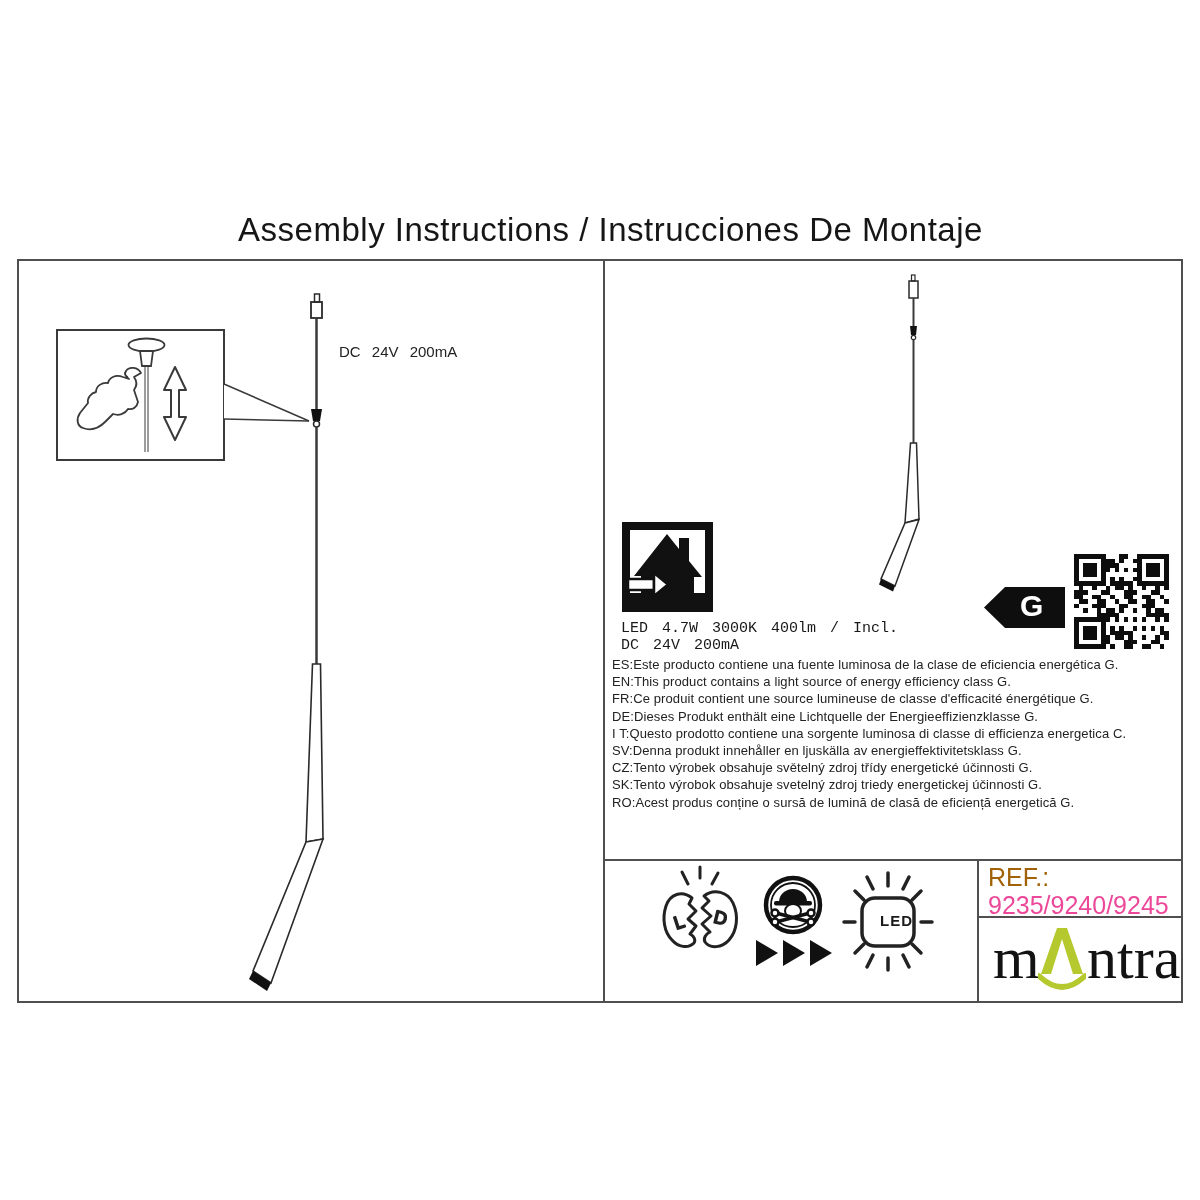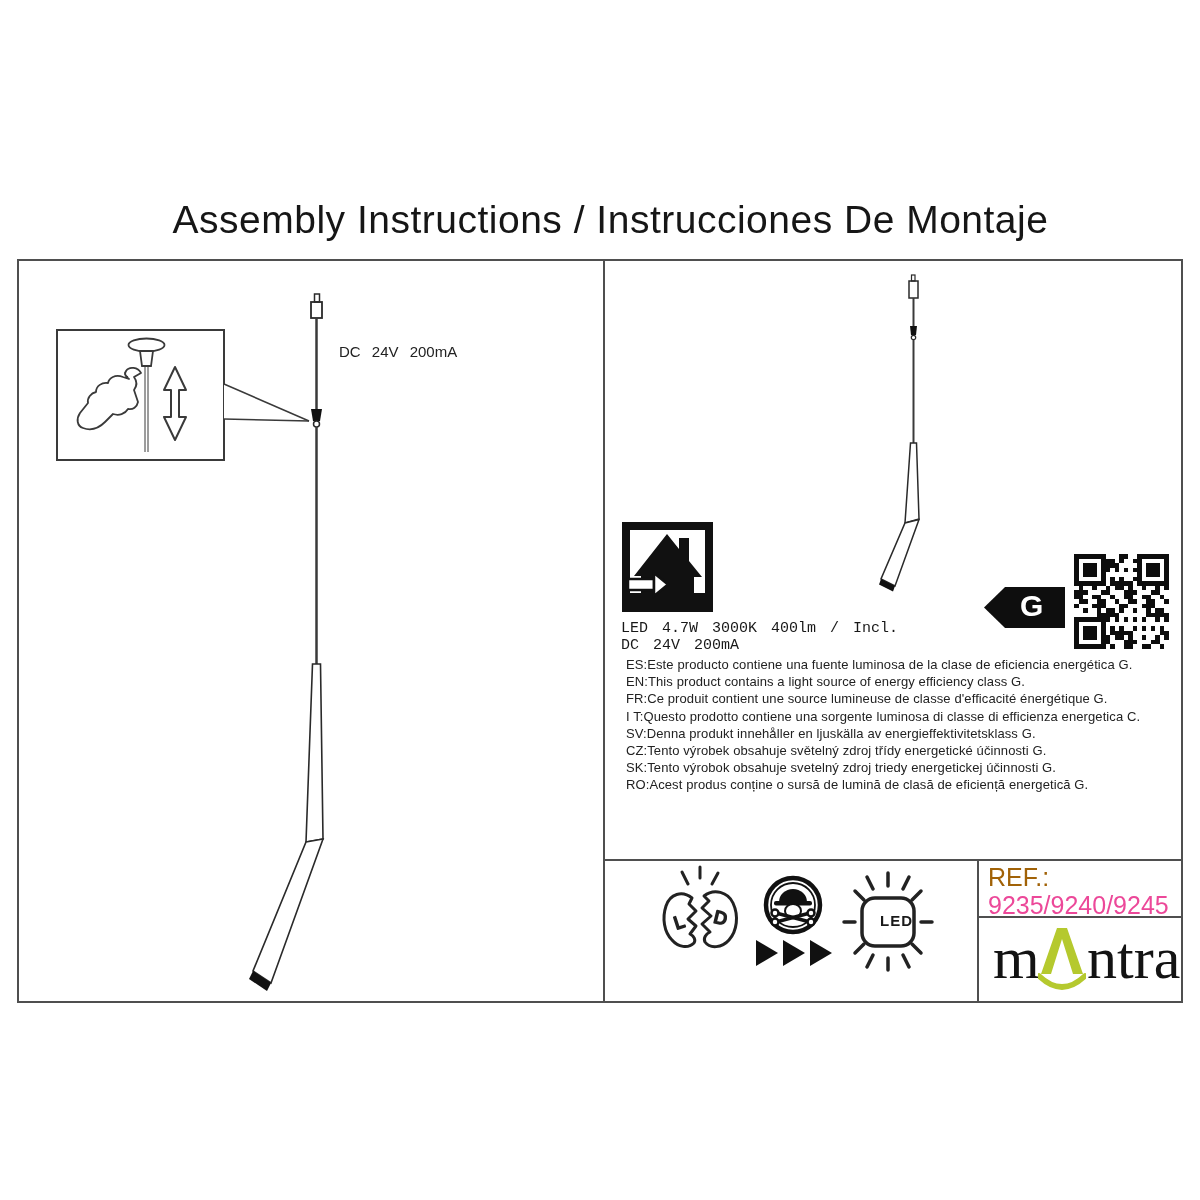--- a/index.html
+++ b/index.html
@@ -7,7 +7,7 @@
   .page{position:relative;width:1200px;height:1200px;background:#fff;overflow:hidden;
         font-family:"Liberation Sans",sans-serif;color:var(--ink);}
   .abs{position:absolute;}
-  .title{left:0;right:0;top:198px;text-align:center;font-size:39px;color:#161616;letter-spacing:.5px;padding-left:21px;}
+  .title{left:0;right:0;top:211px;text-align:center;font-size:33px;color:#161616;letter-spacing:.5px;padding-left:21px;}
   .outer-box{left:17px;top:259px;width:1162px;height:740px;border:2px solid var(--border);}
   .vline,.hline{background:var(--border);}
   .dc-left{left:339px;top:343px;font-size:15px;word-spacing:7px;color:#222;}

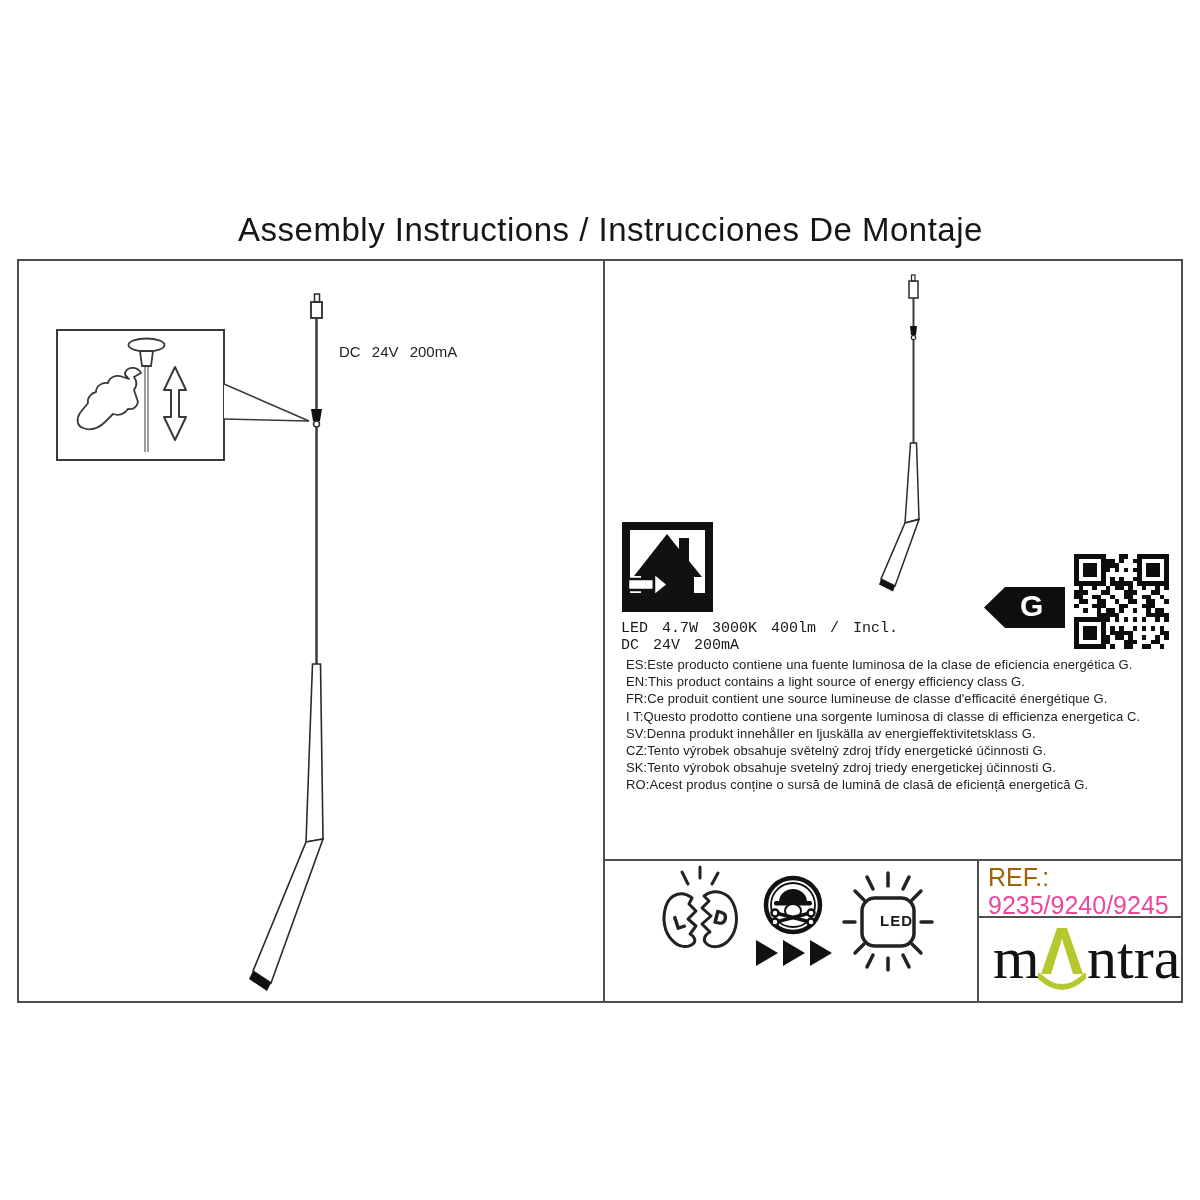--- a/index.html
+++ b/index.html
@@ -13,7 +13,7 @@
   .dc-left{left:339px;top:343px;font-size:15px;word-spacing:7px;color:#222;}
   .spec{left:621px;top:620px;font-size:15px;line-height:17px;word-spacing:5px;color:#181818;font-family:Liberation Mono, monospace;}
   .lang-block{left:612px;top:656px;font-size:13px;line-height:17.2px;color:#222;letter-spacing:.1px;}
-  .lang-line{white-space:nowrap;margin-left:14px;}
+  .lang-line{white-space:nowrap;}
   .g-arrow{left:984px;top:587px;width:81px;height:41px;background:#0e0e0e;
            clip-path:polygon(0 50%,26% 0,100% 0,100% 100%,26% 100%);}
   .g-arrow span{position:absolute;left:36px;top:2px;color:#fff;font-size:30px;font-weight:bold;}

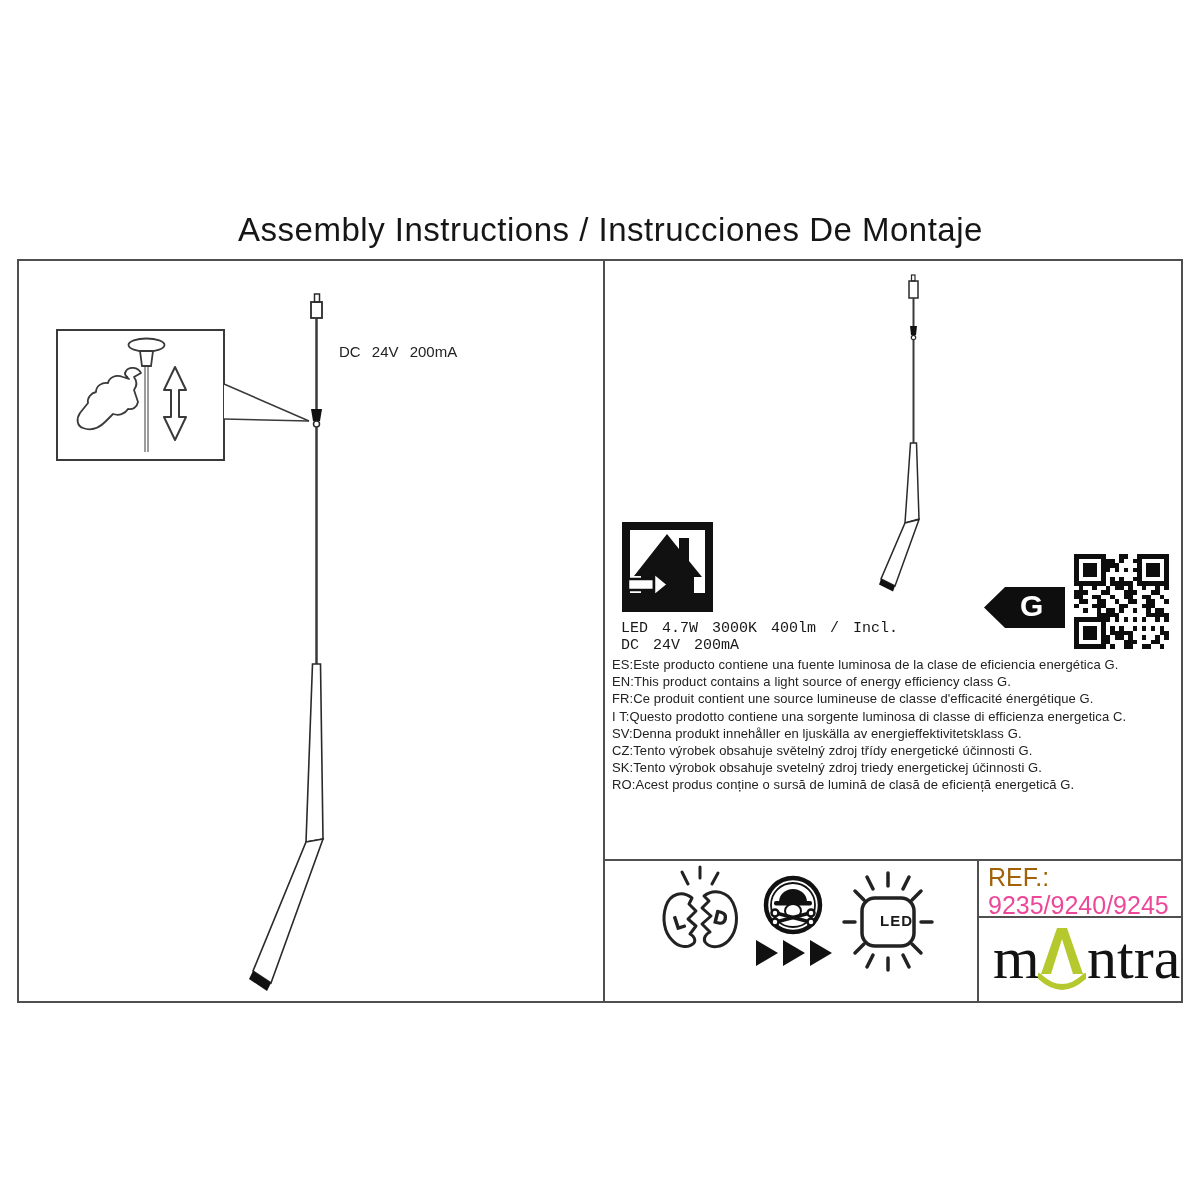--- a/index.html
+++ b/index.html
@@ -101,6 +101,7 @@
       <div class="lang-line">ES:Este producto contiene una fuente luminosa de la clase de eficiencia energética G.</div>
       <div class="lang-line">EN:This product contains a light source of energy efficiency class G.</div>
       <div class="lang-line">FR:Ce produit contient une source lumineuse de classe d'efficacité énergétique G.</div>
+      <div class="lang-line">DE:Dieses Produkt enthält eine Lichtquelle der Energieeffizienzklasse G.</div>
       <div class="lang-line">I T:Questo prodotto contiene una sorgente luminosa di classe di efficienza energetica C.</div>
       <div class="lang-line">SV:Denna produkt innehåller en ljuskälla av energieffektivitetsklass G.</div>
       <div class="lang-line">CZ:Tento výrobek obsahuje světelný zdroj třídy energetické účinnosti G.</div>

